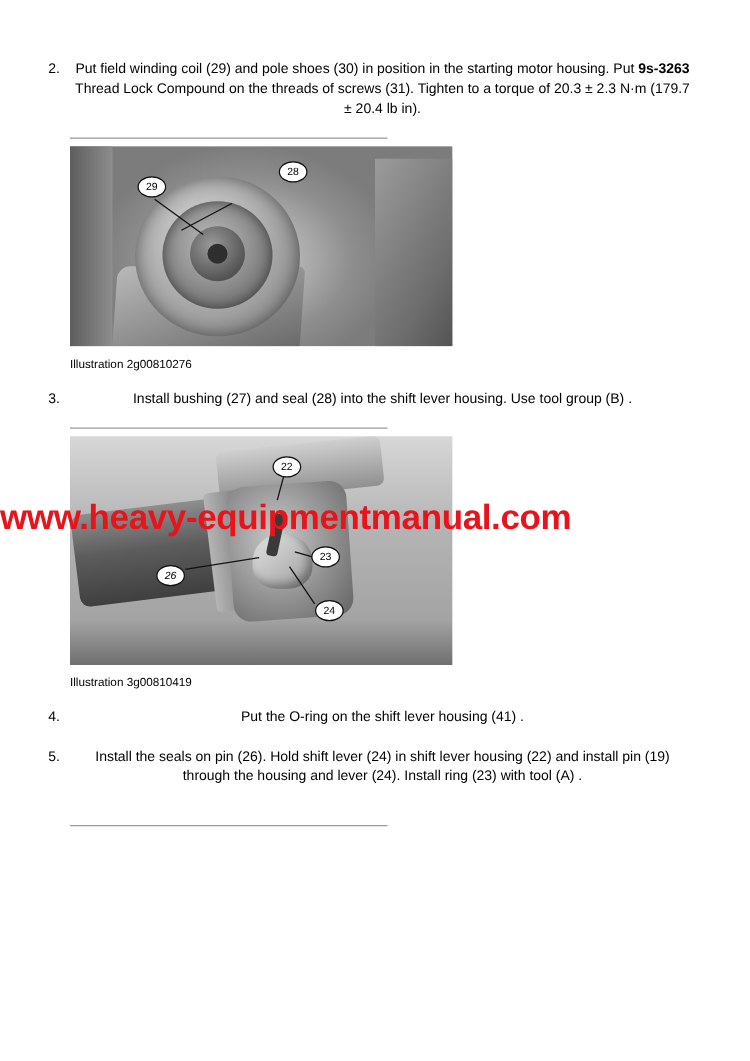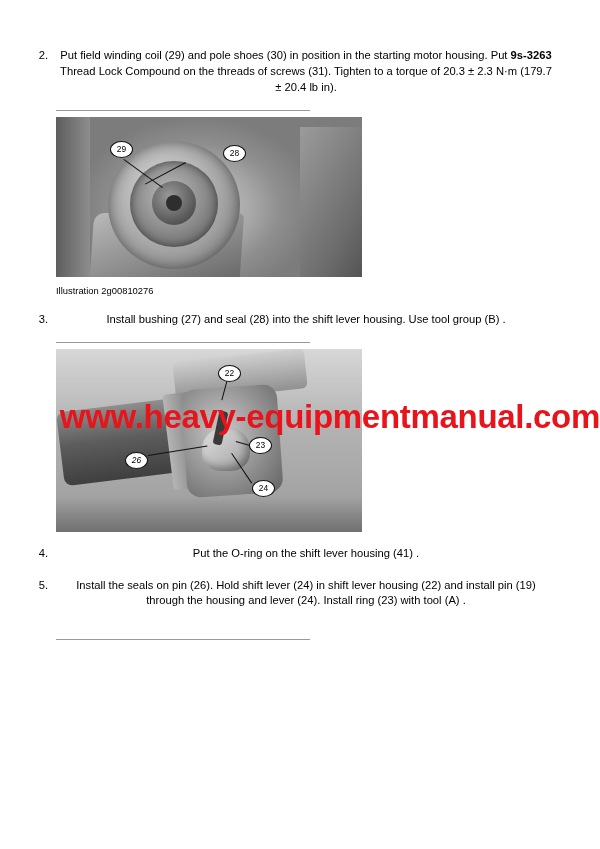--- a/index.html
+++ b/index.html
@@ -262,7 +262,7 @@
       <div class="lead" style="left:68px; top:42px; width:48px; transform:rotate(36deg);"></div>
       <div class="lead" style="left:130px; top:46px; width:46px; transform:rotate(152deg);"></div>
       <div class="callout" style="left:54px; top:24px;">29</div>
-      <div class="callout" style="left:167px; top:28px;">28</div>
+      <div class="callout" style="left:167px; top:12px;">28</div>
     </div>
     <div class="fig-caption">
       <span>Illustration 2</span>

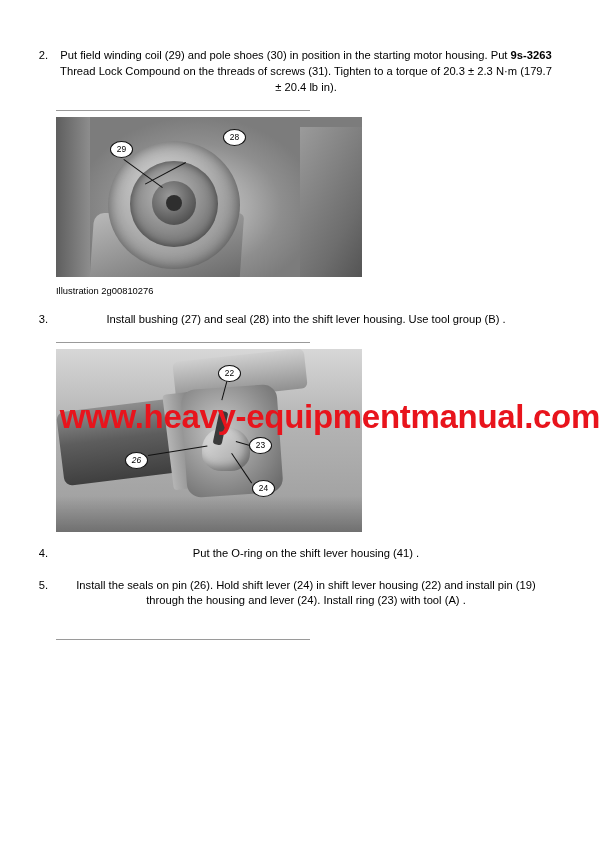--- a/index.html
+++ b/index.html
@@ -227,8 +227,8 @@
     left: 0;
     top: 398px;
     width: 600px;
-    text-align: right;
-    font-size: 33px;
+    text-align: left;
+    font-size: 28px;
     font-weight: bold;
     color: #e8141c;
     letter-spacing: -0.3px;

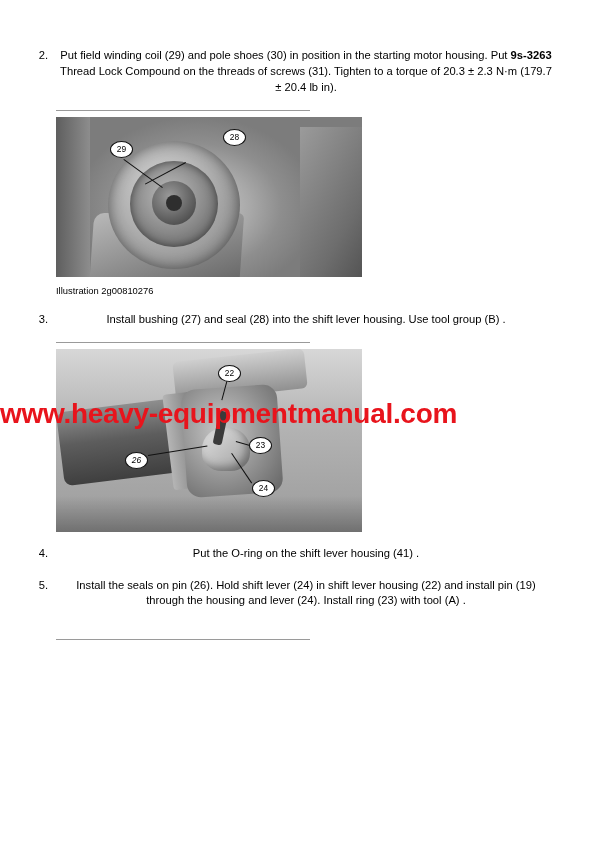--- a/index.html
+++ b/index.html
@@ -298,6 +298,10 @@
       <div class="callout" style="left:69px; top:103px;font-style:italic;">26</div>
       <div class="callout" style="left:196px; top:131px;">24</div>
     </div>
+    <div class="fig-caption">
+      <span>Illustration 3</span>
+      <span class="right">g00810419</span>
+    </div>
   </div>
 
   <div class="gap-sm"></div>

